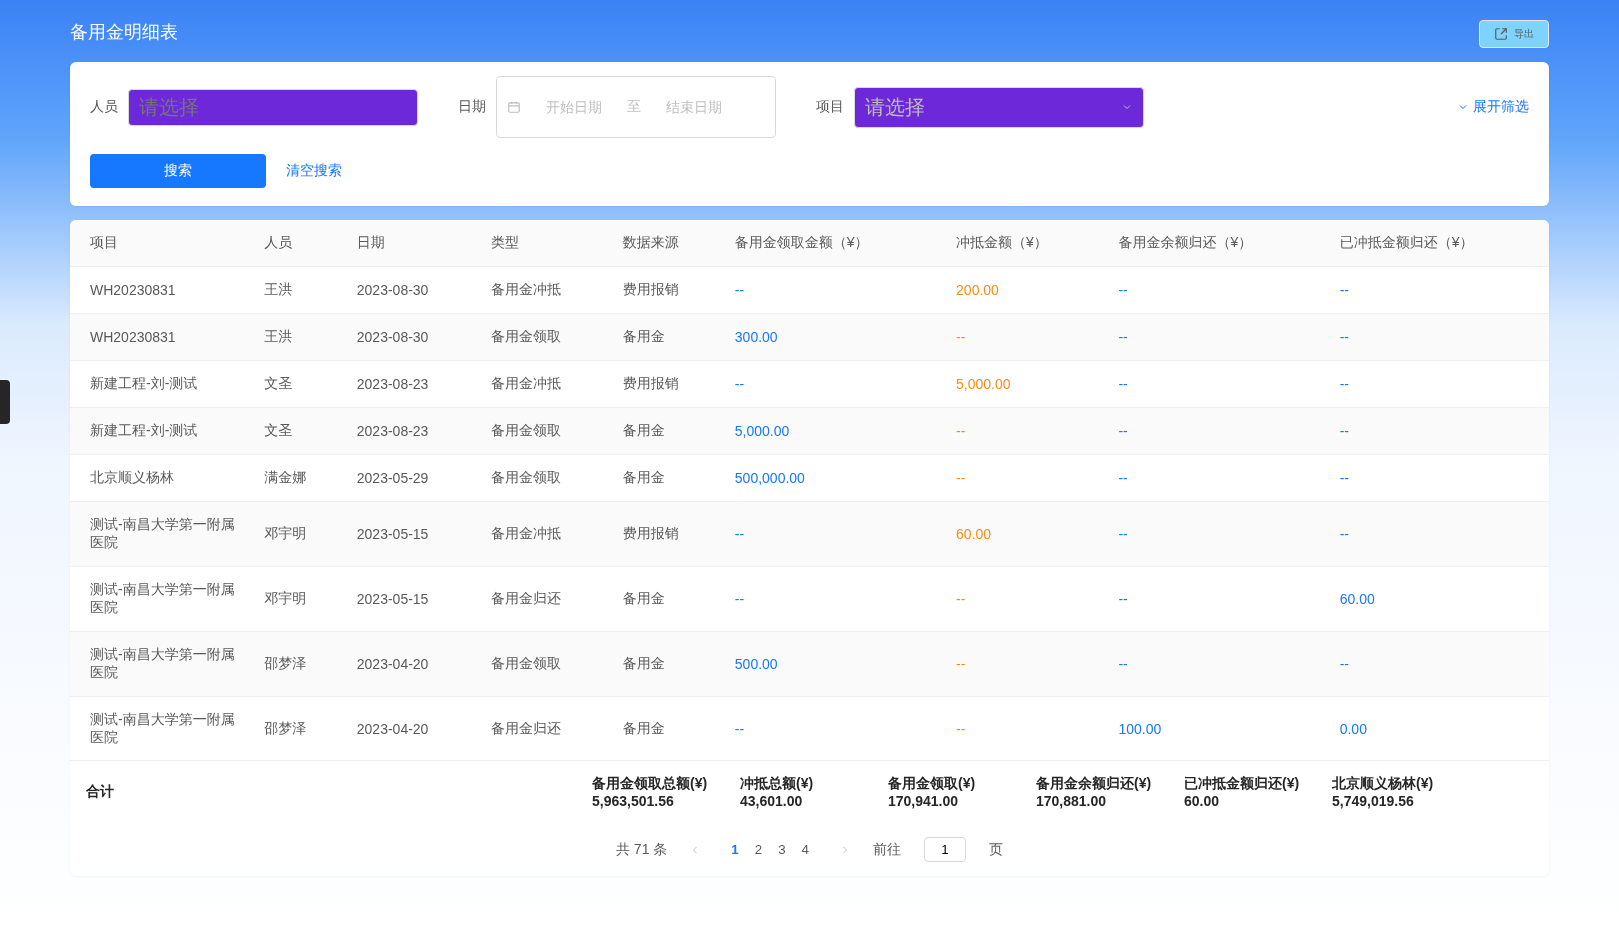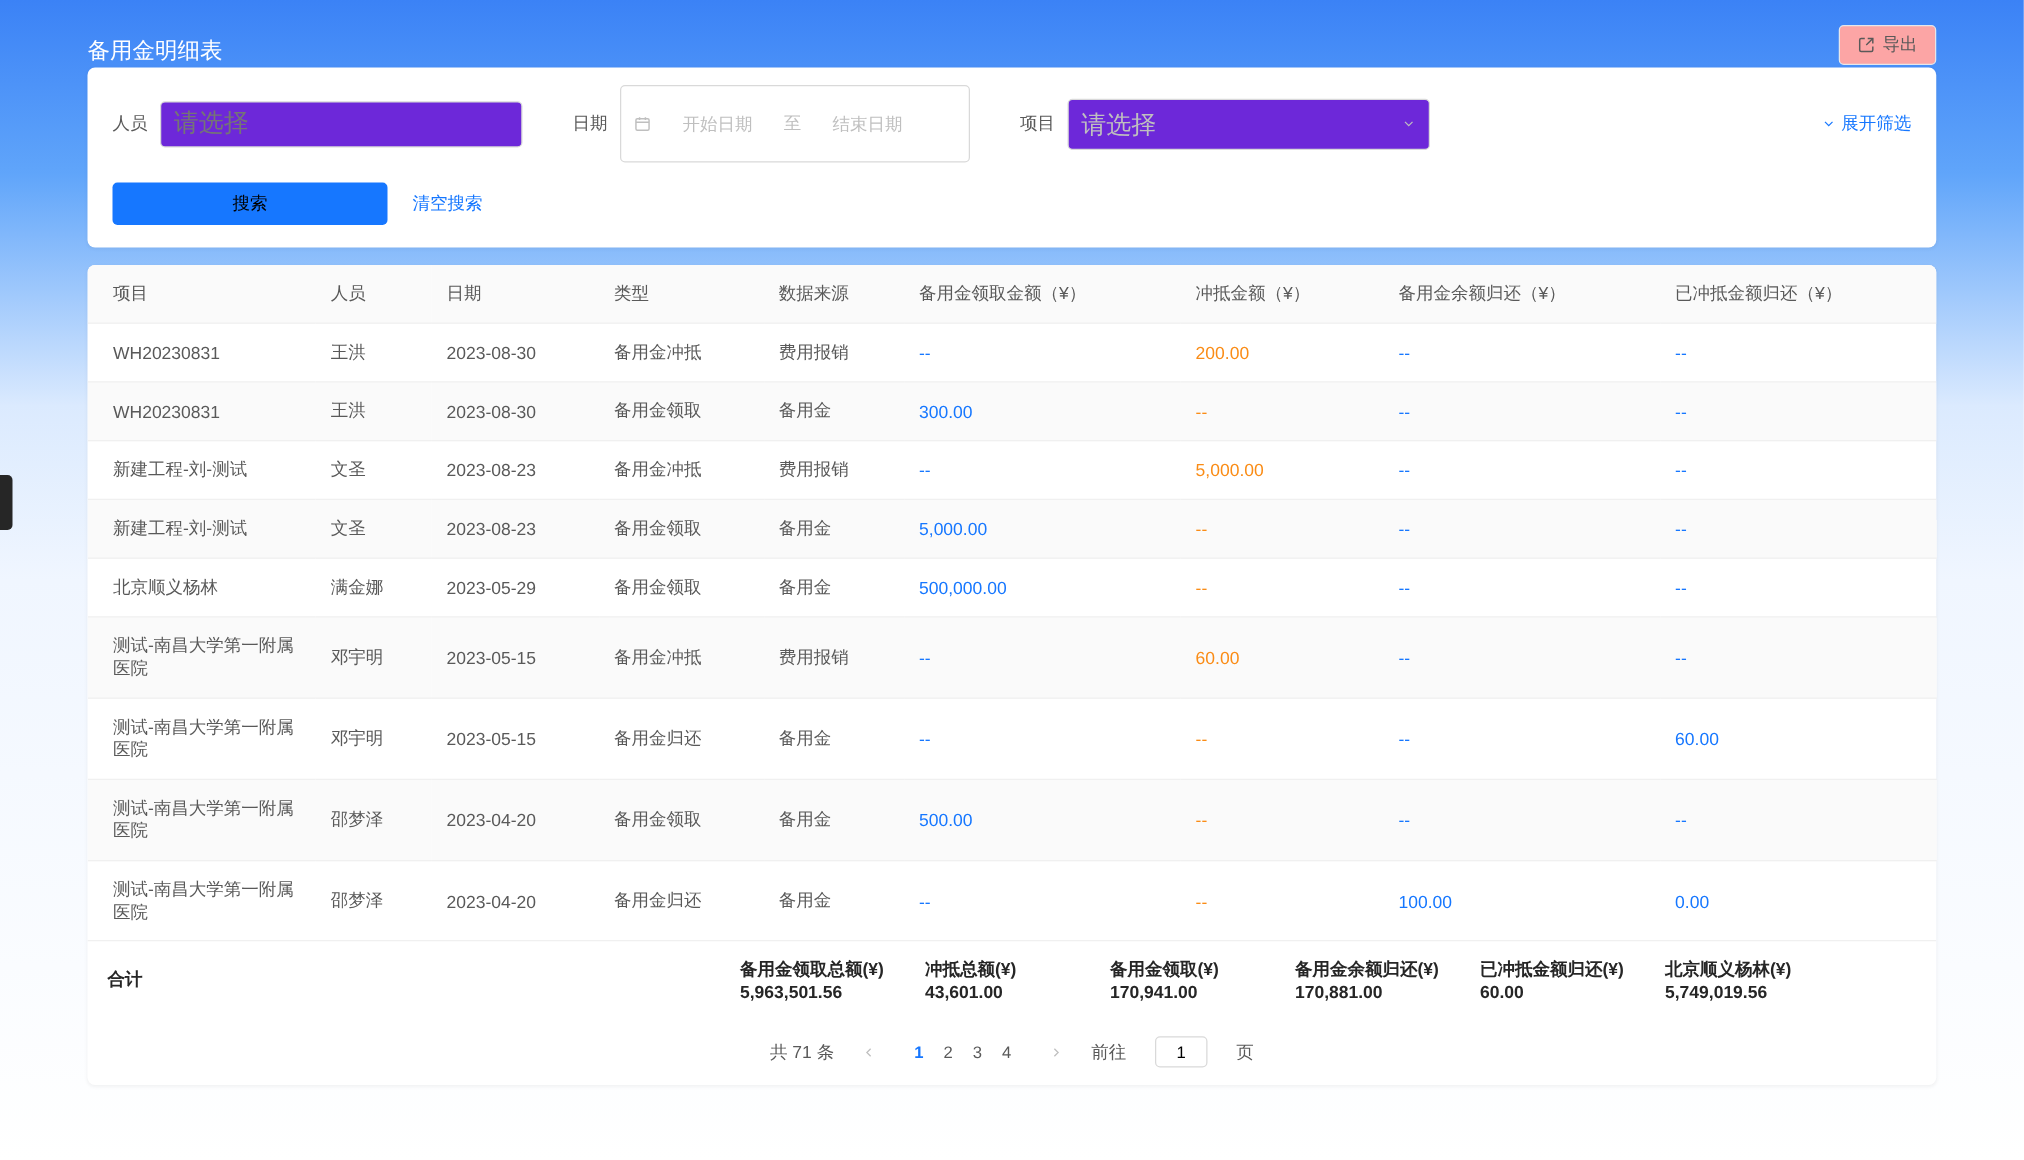--- a/index.html
+++ b/index.html
@@ -14,8 +14,8 @@
 .top-bar {
   display: flex;
   justify-content: space-between;
-  align-items: flex-end;
-  margin-bottom: 2px;
+  align-items: flex-start;
+  margin-bottom: 14px;
 }
 .page-title { color: #fff; font-size: 18px; font-weight: 500; }
 .export-btn {

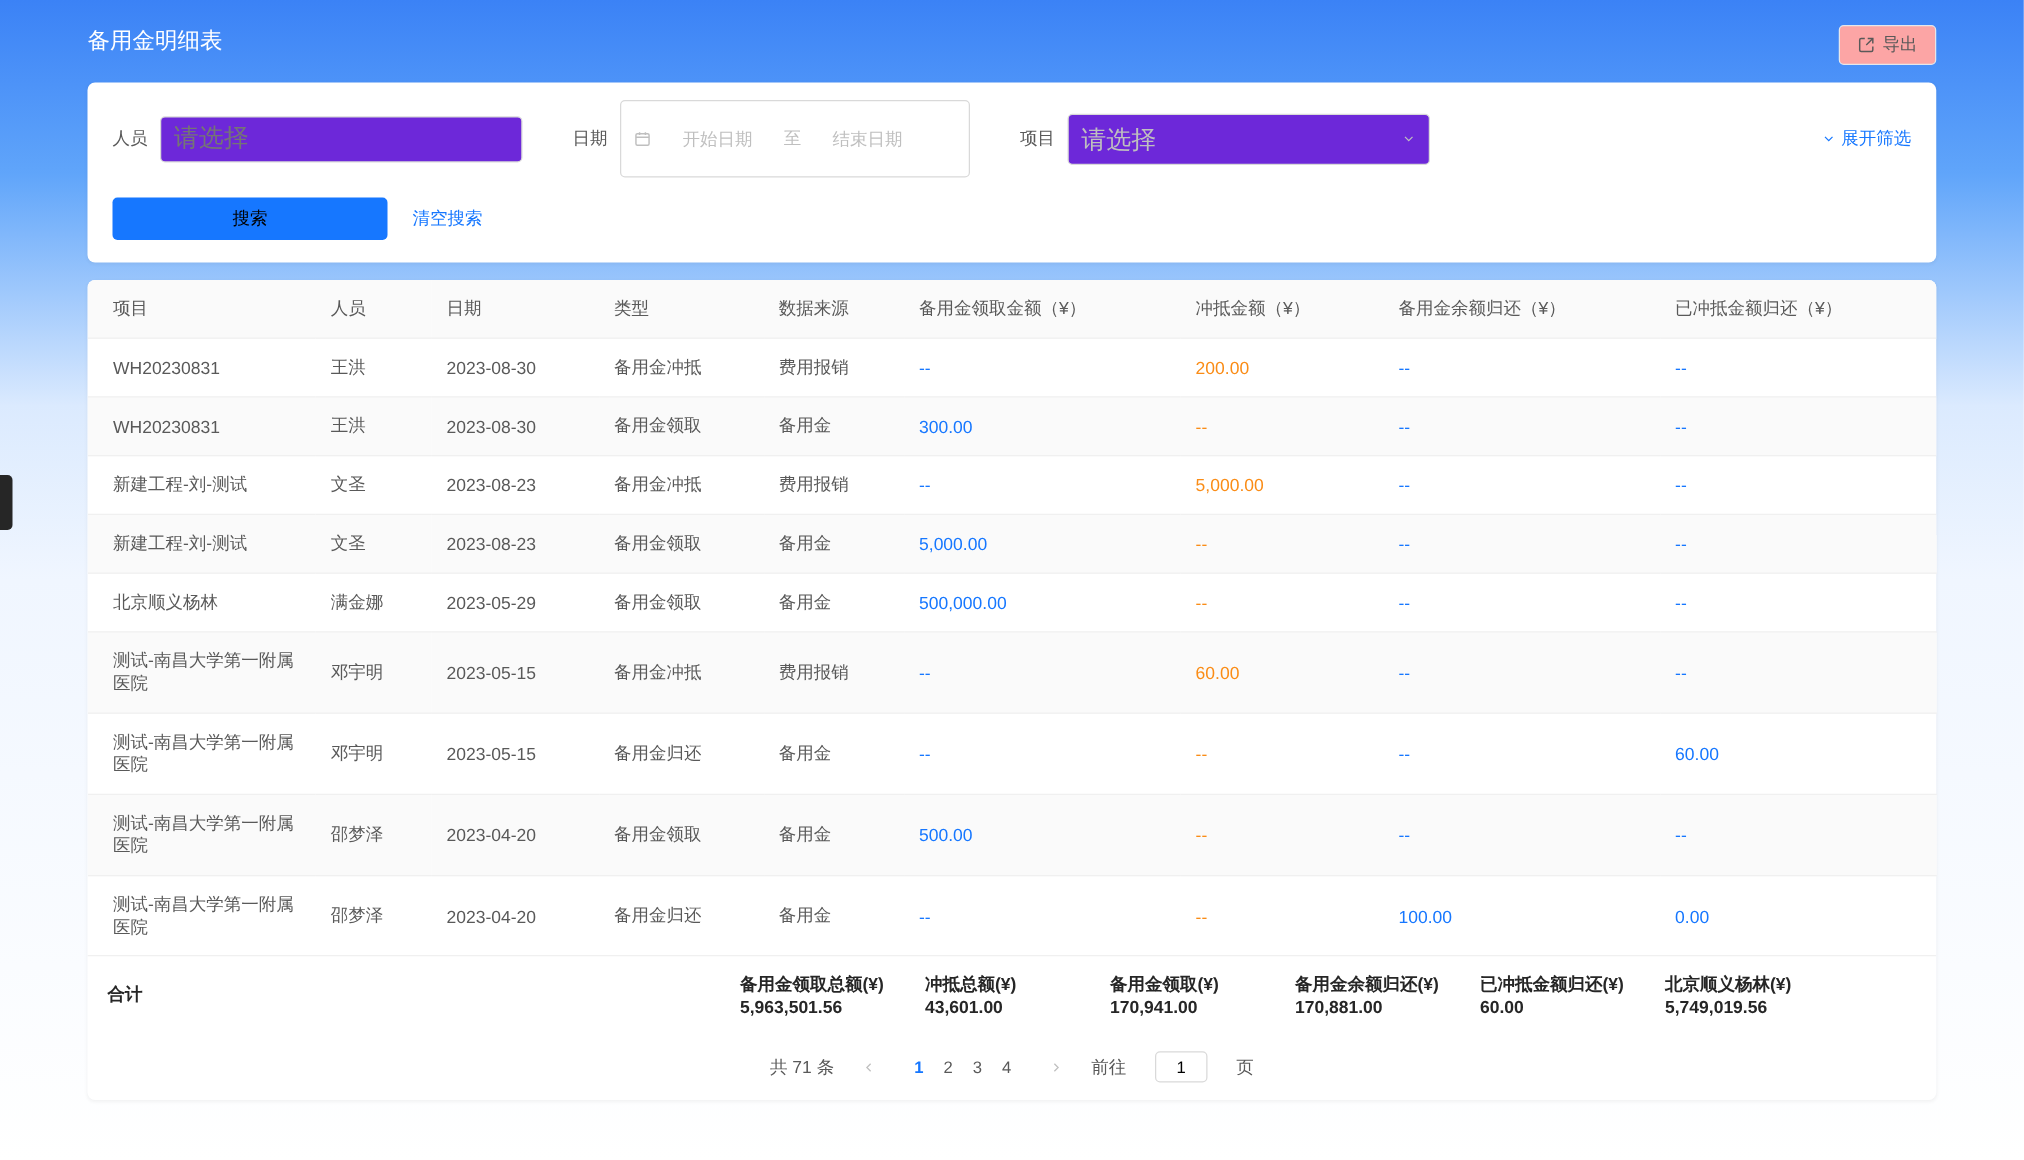--- a/index.html
+++ b/index.html
@@ -19,7 +19,7 @@
 }
 .page-title { color: #fff; font-size: 18px; font-weight: 500; }
 .export-btn {
-  background: #fca5a5;
+  background: #7dd3fc;
   border: 1px solid #e5e7eb;
   border-radius: 4px;
   padding: 6px 14px;
@@ -27,7 +27,7 @@
   display: flex;
   align-items: center;
   gap: 6px;
-  font-size: 14px;
+  font-size: 10px;
   color: #595959;
 }
 .export-btn svg { width: 14px; height: 14px; }

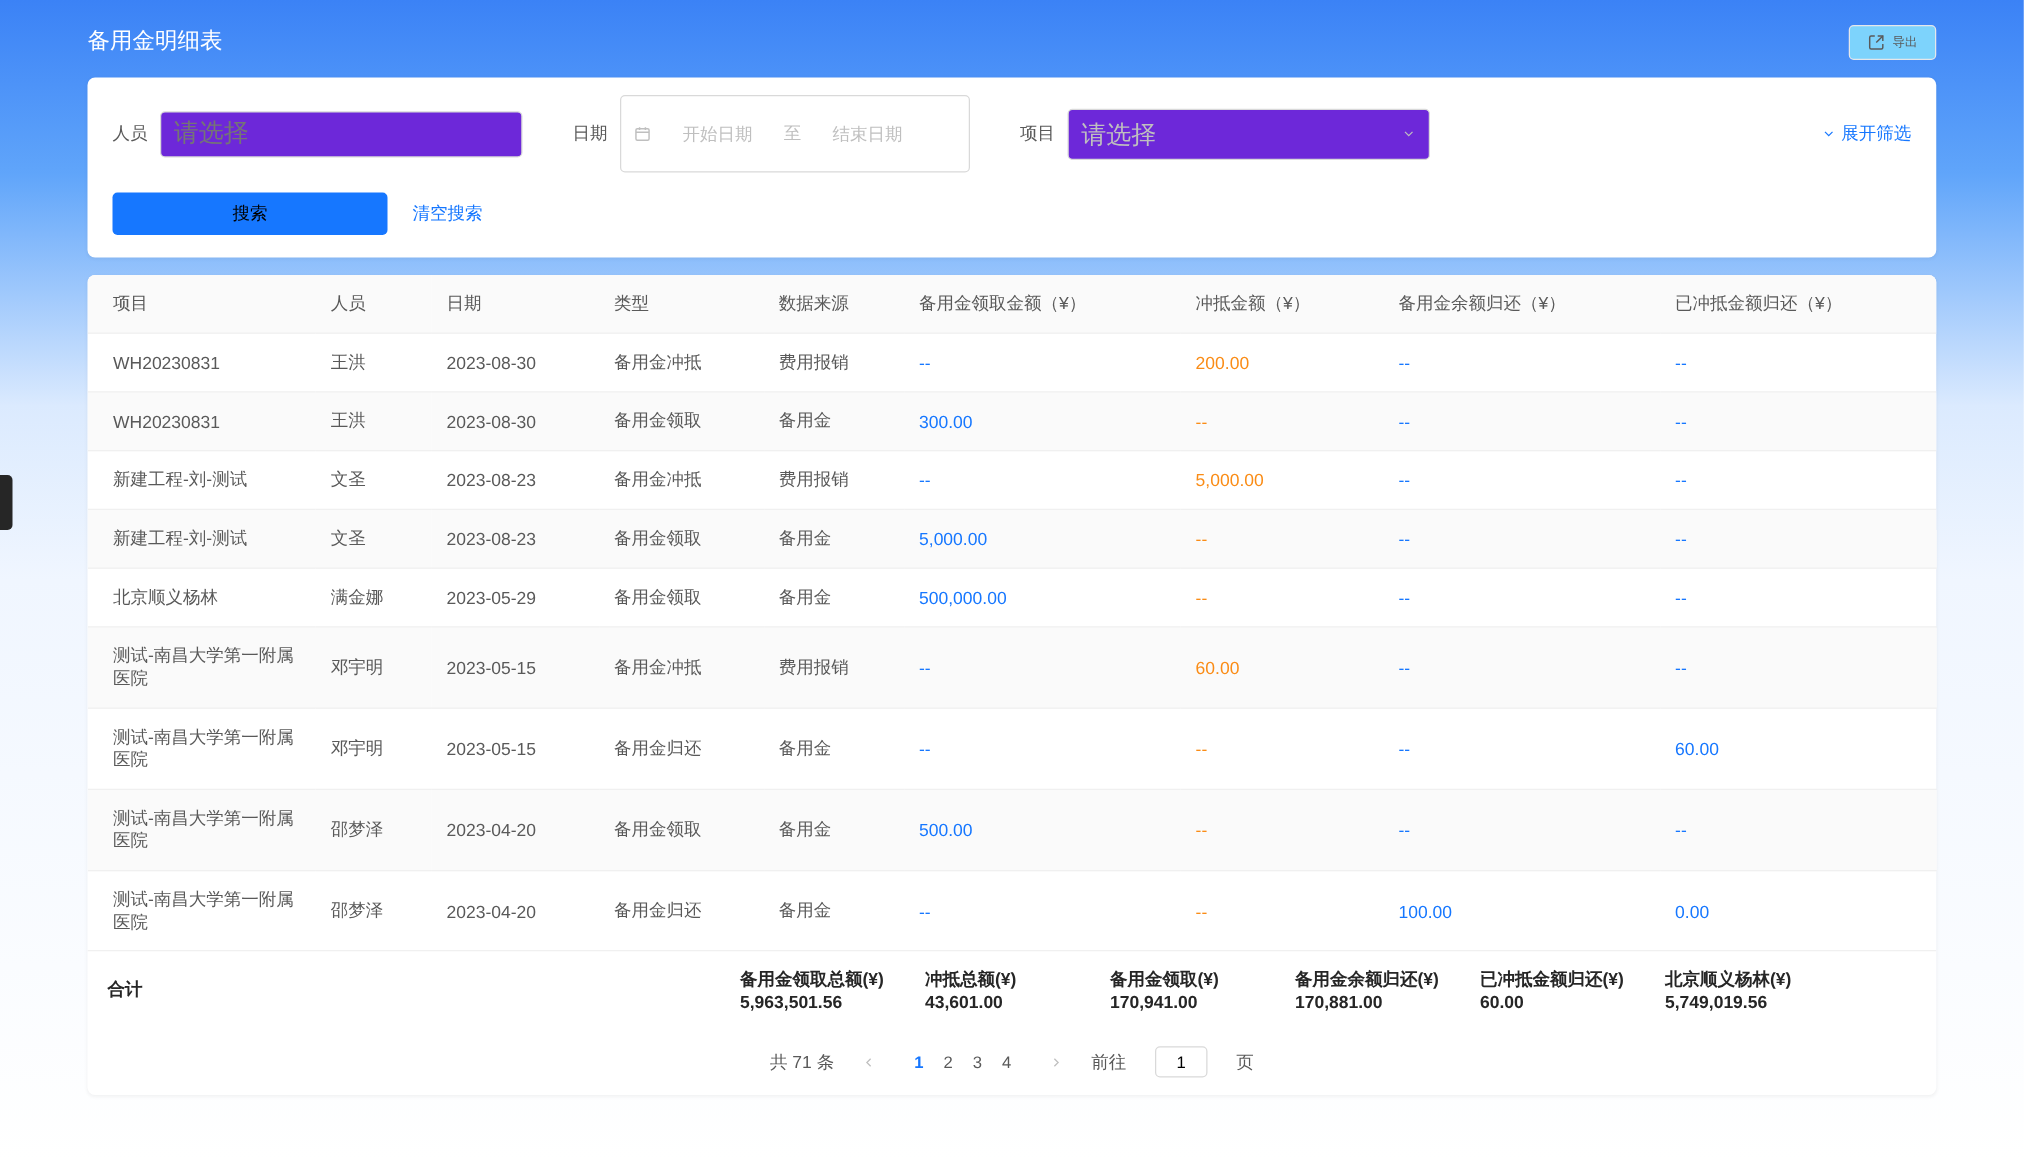--- a/index.html
+++ b/index.html
@@ -100,11 +100,11 @@
 }
 .search-btn {
   background: #1677ff;
-  color: #000000;
+  color: #ffffff;
   border: none;
   border-radius: 4px;
   padding: 8px 0;
-  width: 220px;
+  width: 176px;
   cursor: pointer;
   font-size: 14px;
 }

